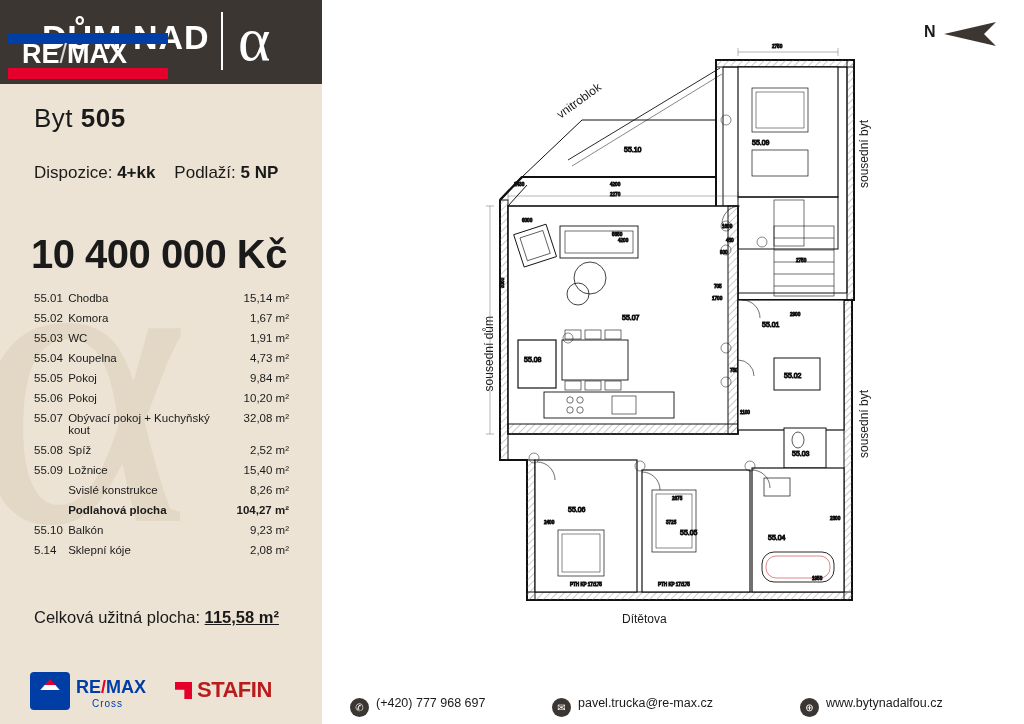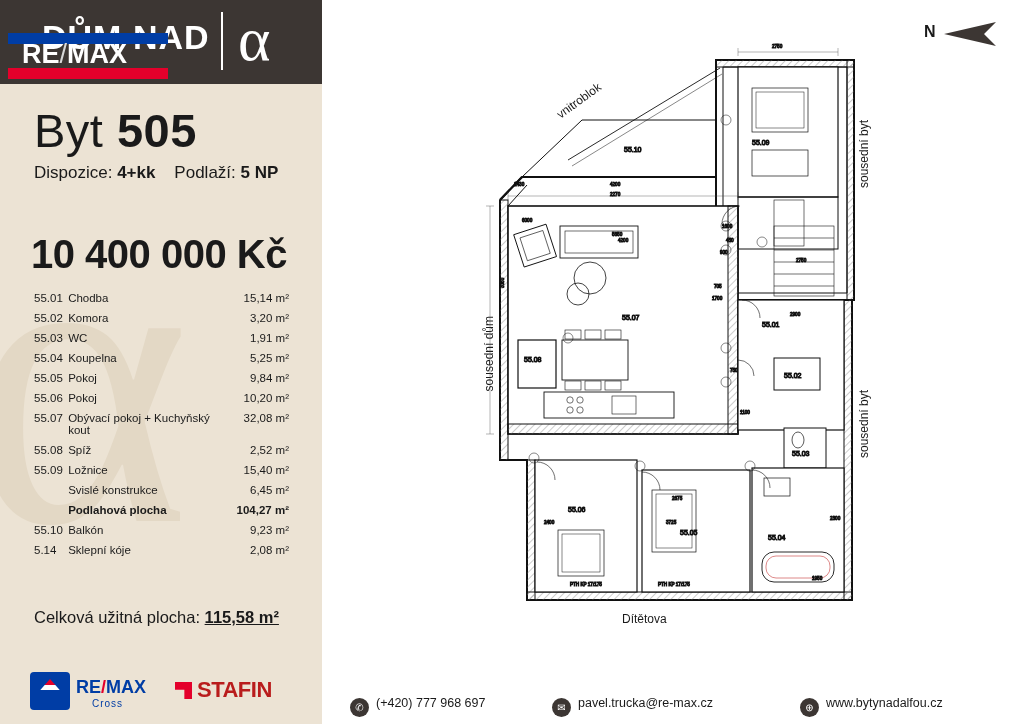--- a/index.html
+++ b/index.html
@@ -61,7 +61,7 @@
 
   #apt-title {
     position:absolute; left:34px; top:103px;
-    font-size:47px; font-weight:normal; letter-spacing:0.5px;
+    font-size:26px; font-weight:normal; letter-spacing:0.5px;
   }
   #apt-title b { font-weight:bold; }
   #disposition-row {

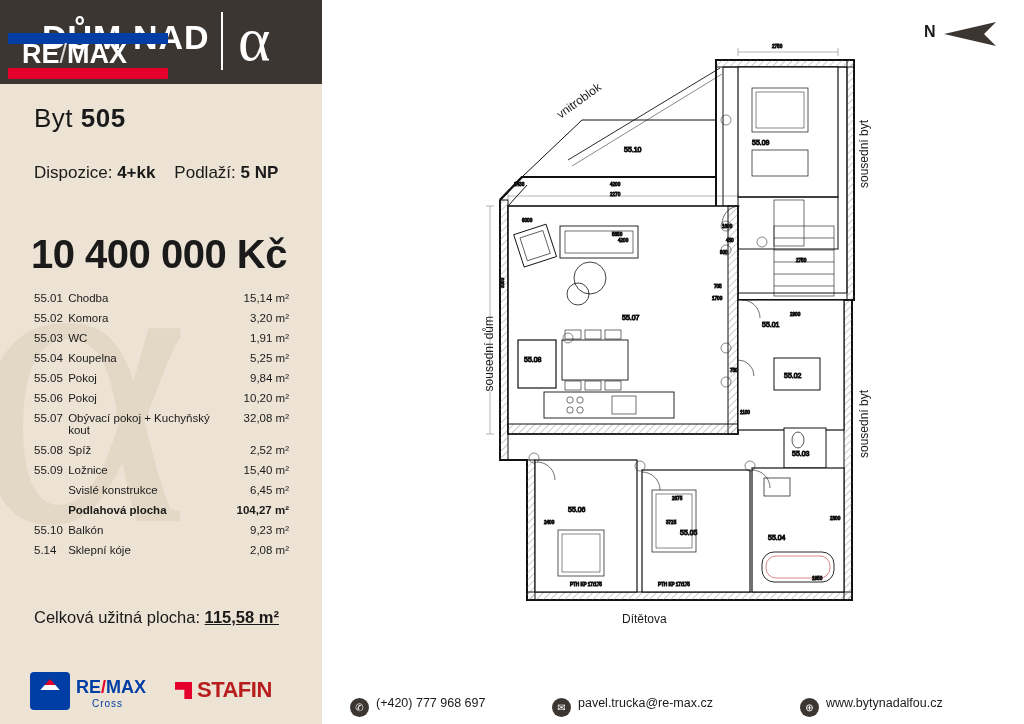--- a/index.html
+++ b/index.html
@@ -220,7 +220,7 @@
         <tr>
           <td class="code">55.02</td>
           <td class="name">Komora</td>
-          <td class="area">3,20 m²</td>
+          <td class="area">1,67 m²</td>
         </tr>
         <tr>
           <td class="code">55.03</td>

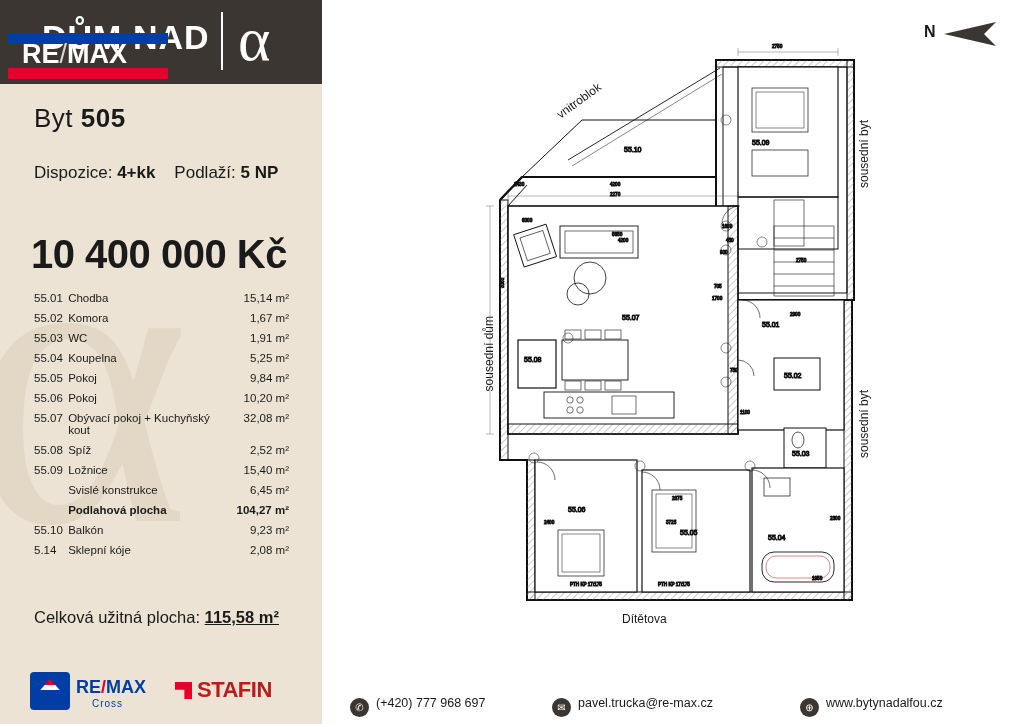--- a/index.html
+++ b/index.html
@@ -230,7 +230,7 @@
         <tr>
           <td class="code">55.04</td>
           <td class="name">Koupelna</td>
-          <td class="area">5,25 m²</td>
+          <td class="area">4,73 m²</td>
         </tr>
         <tr>
           <td class="code">55.05</td>

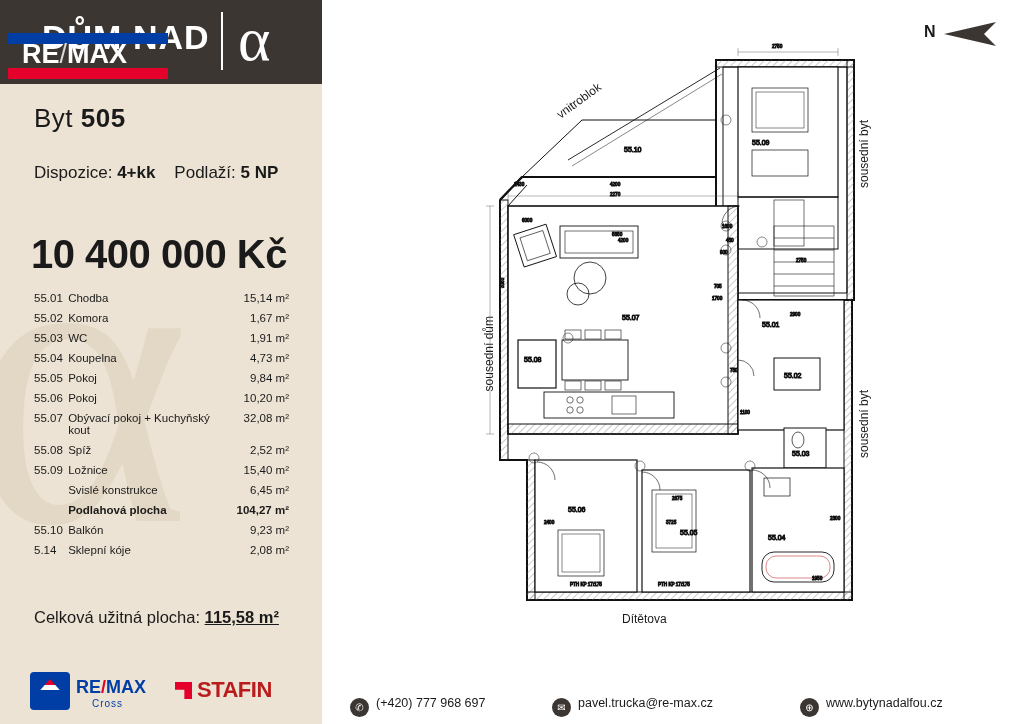--- a/index.html
+++ b/index.html
@@ -260,7 +260,7 @@
         <tr>
           <td class="code"></td>
           <td class="name">Svislé konstrukce</td>
-          <td class="area">6,45 m²</td>
+          <td class="area">8,26 m²</td>
         </tr>
         <tr class="total">
           <td class="code"></td>

